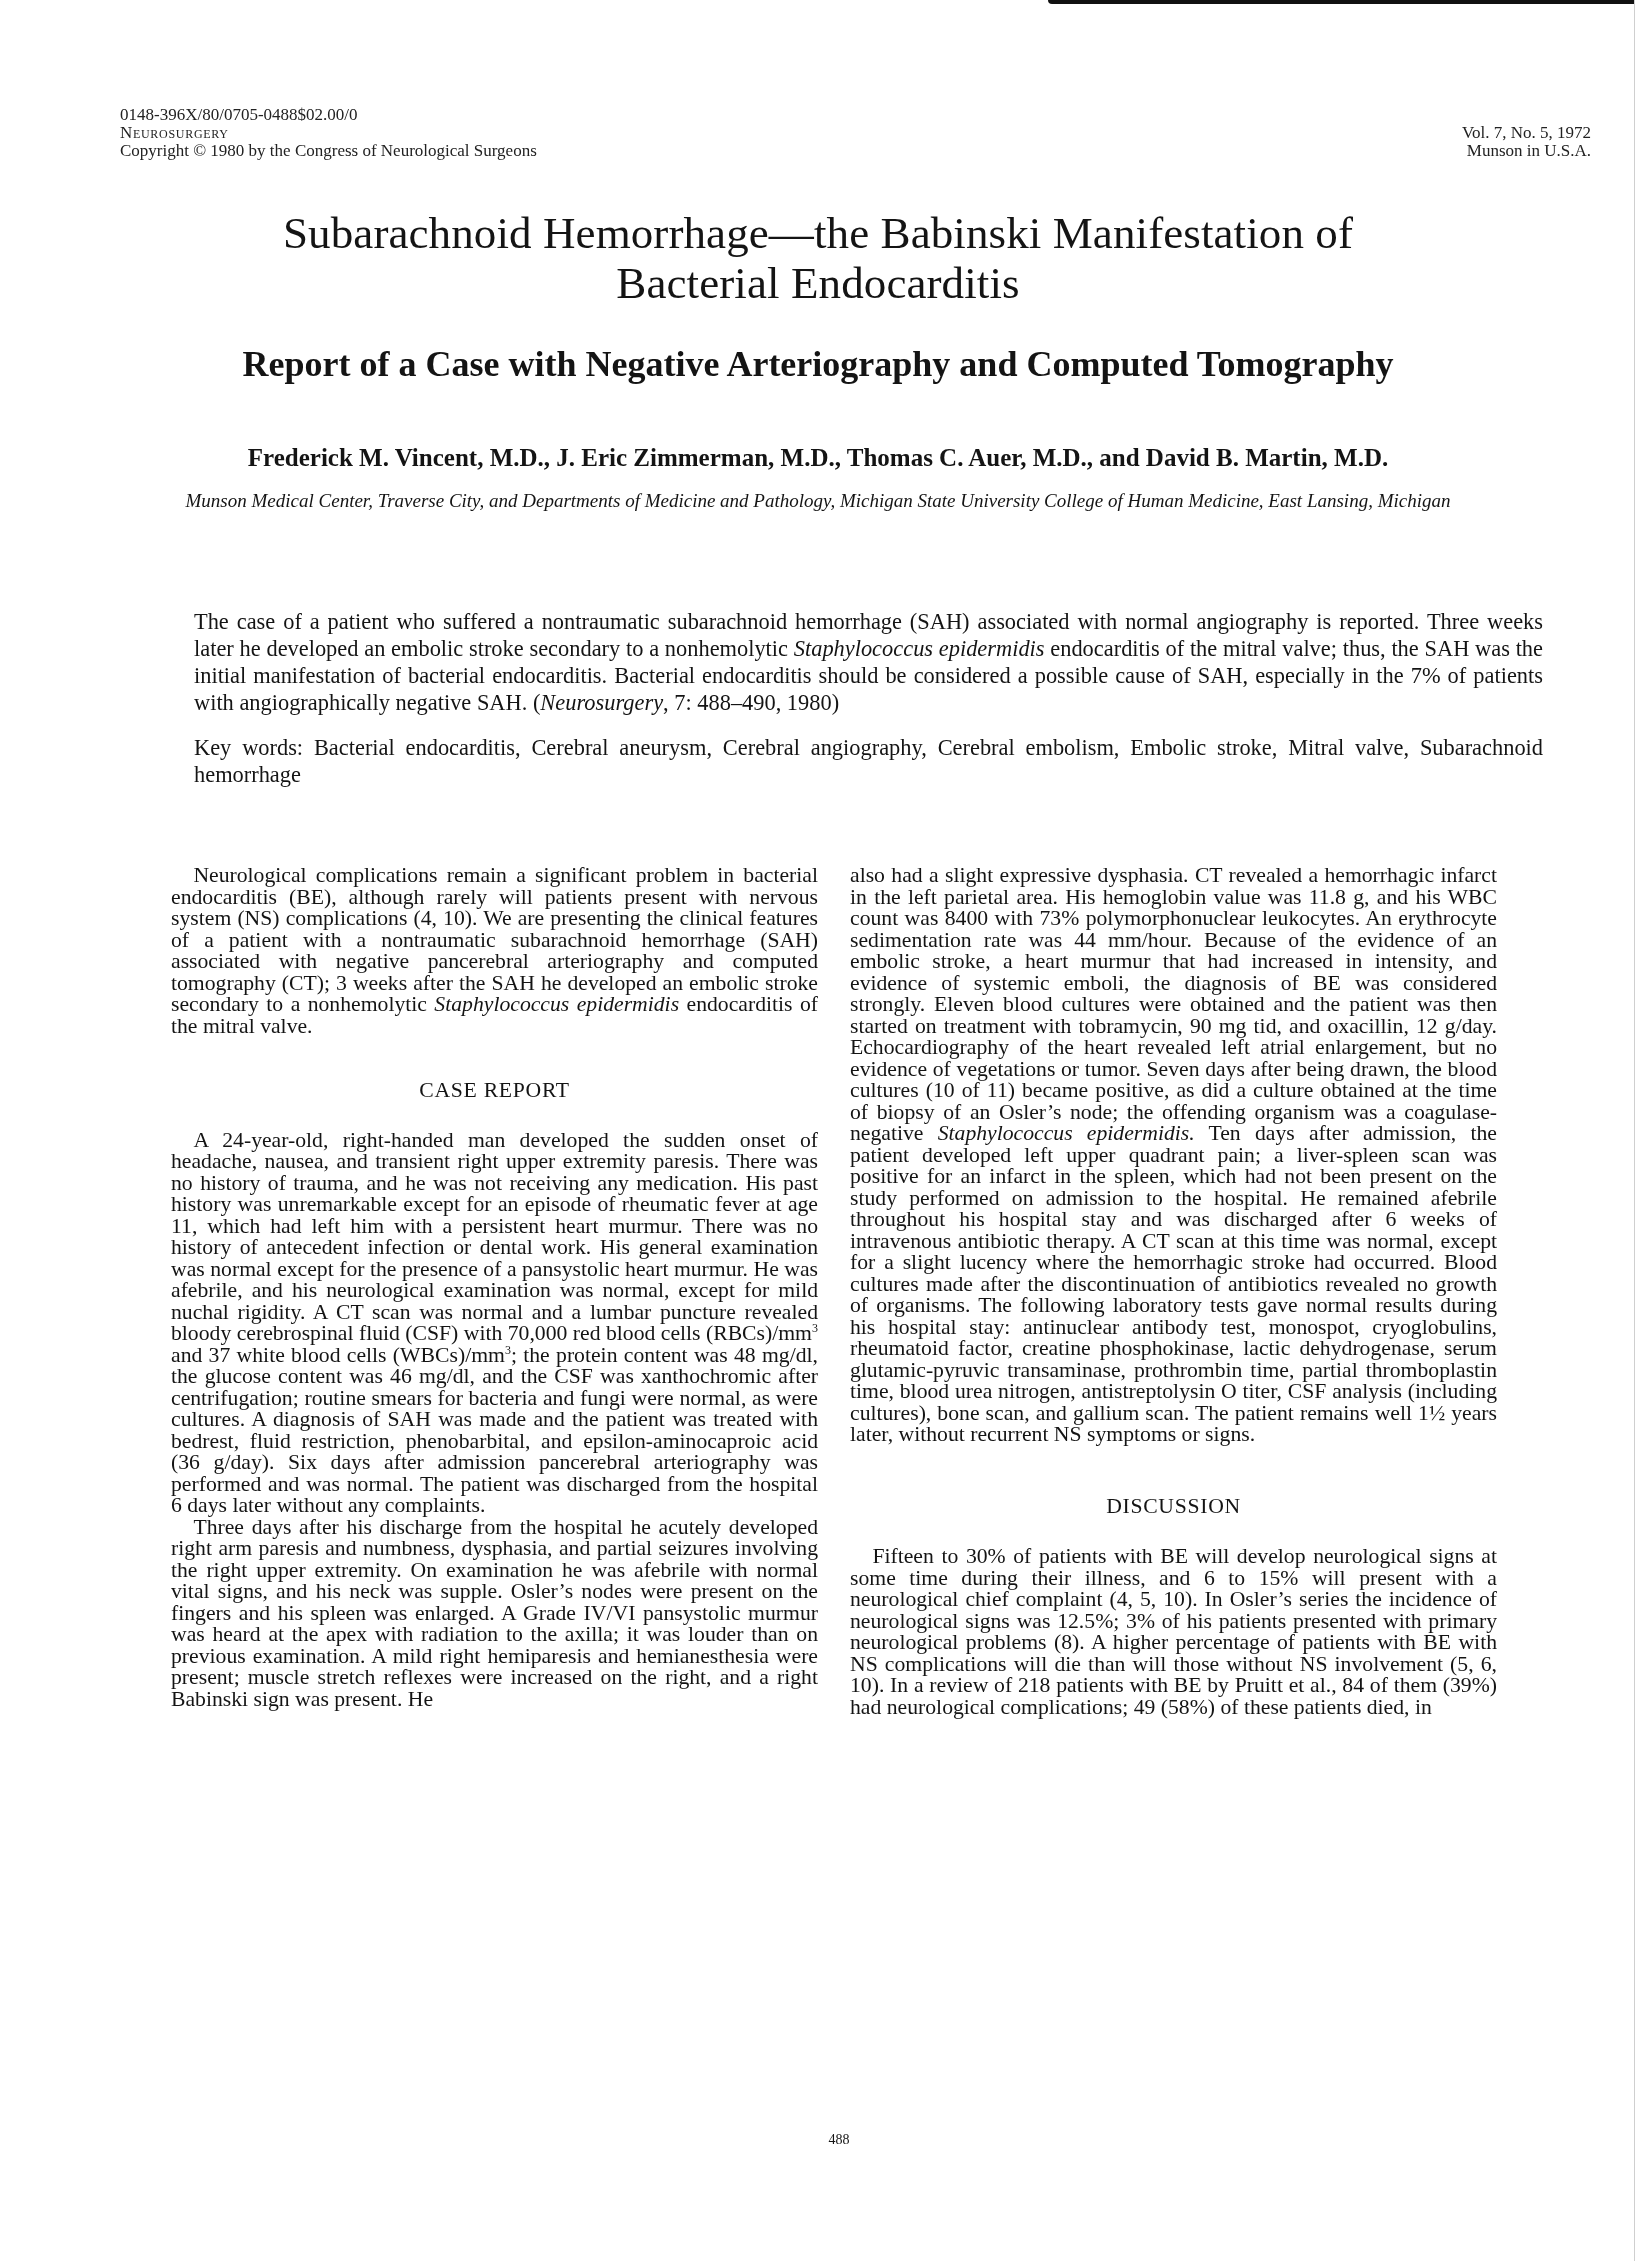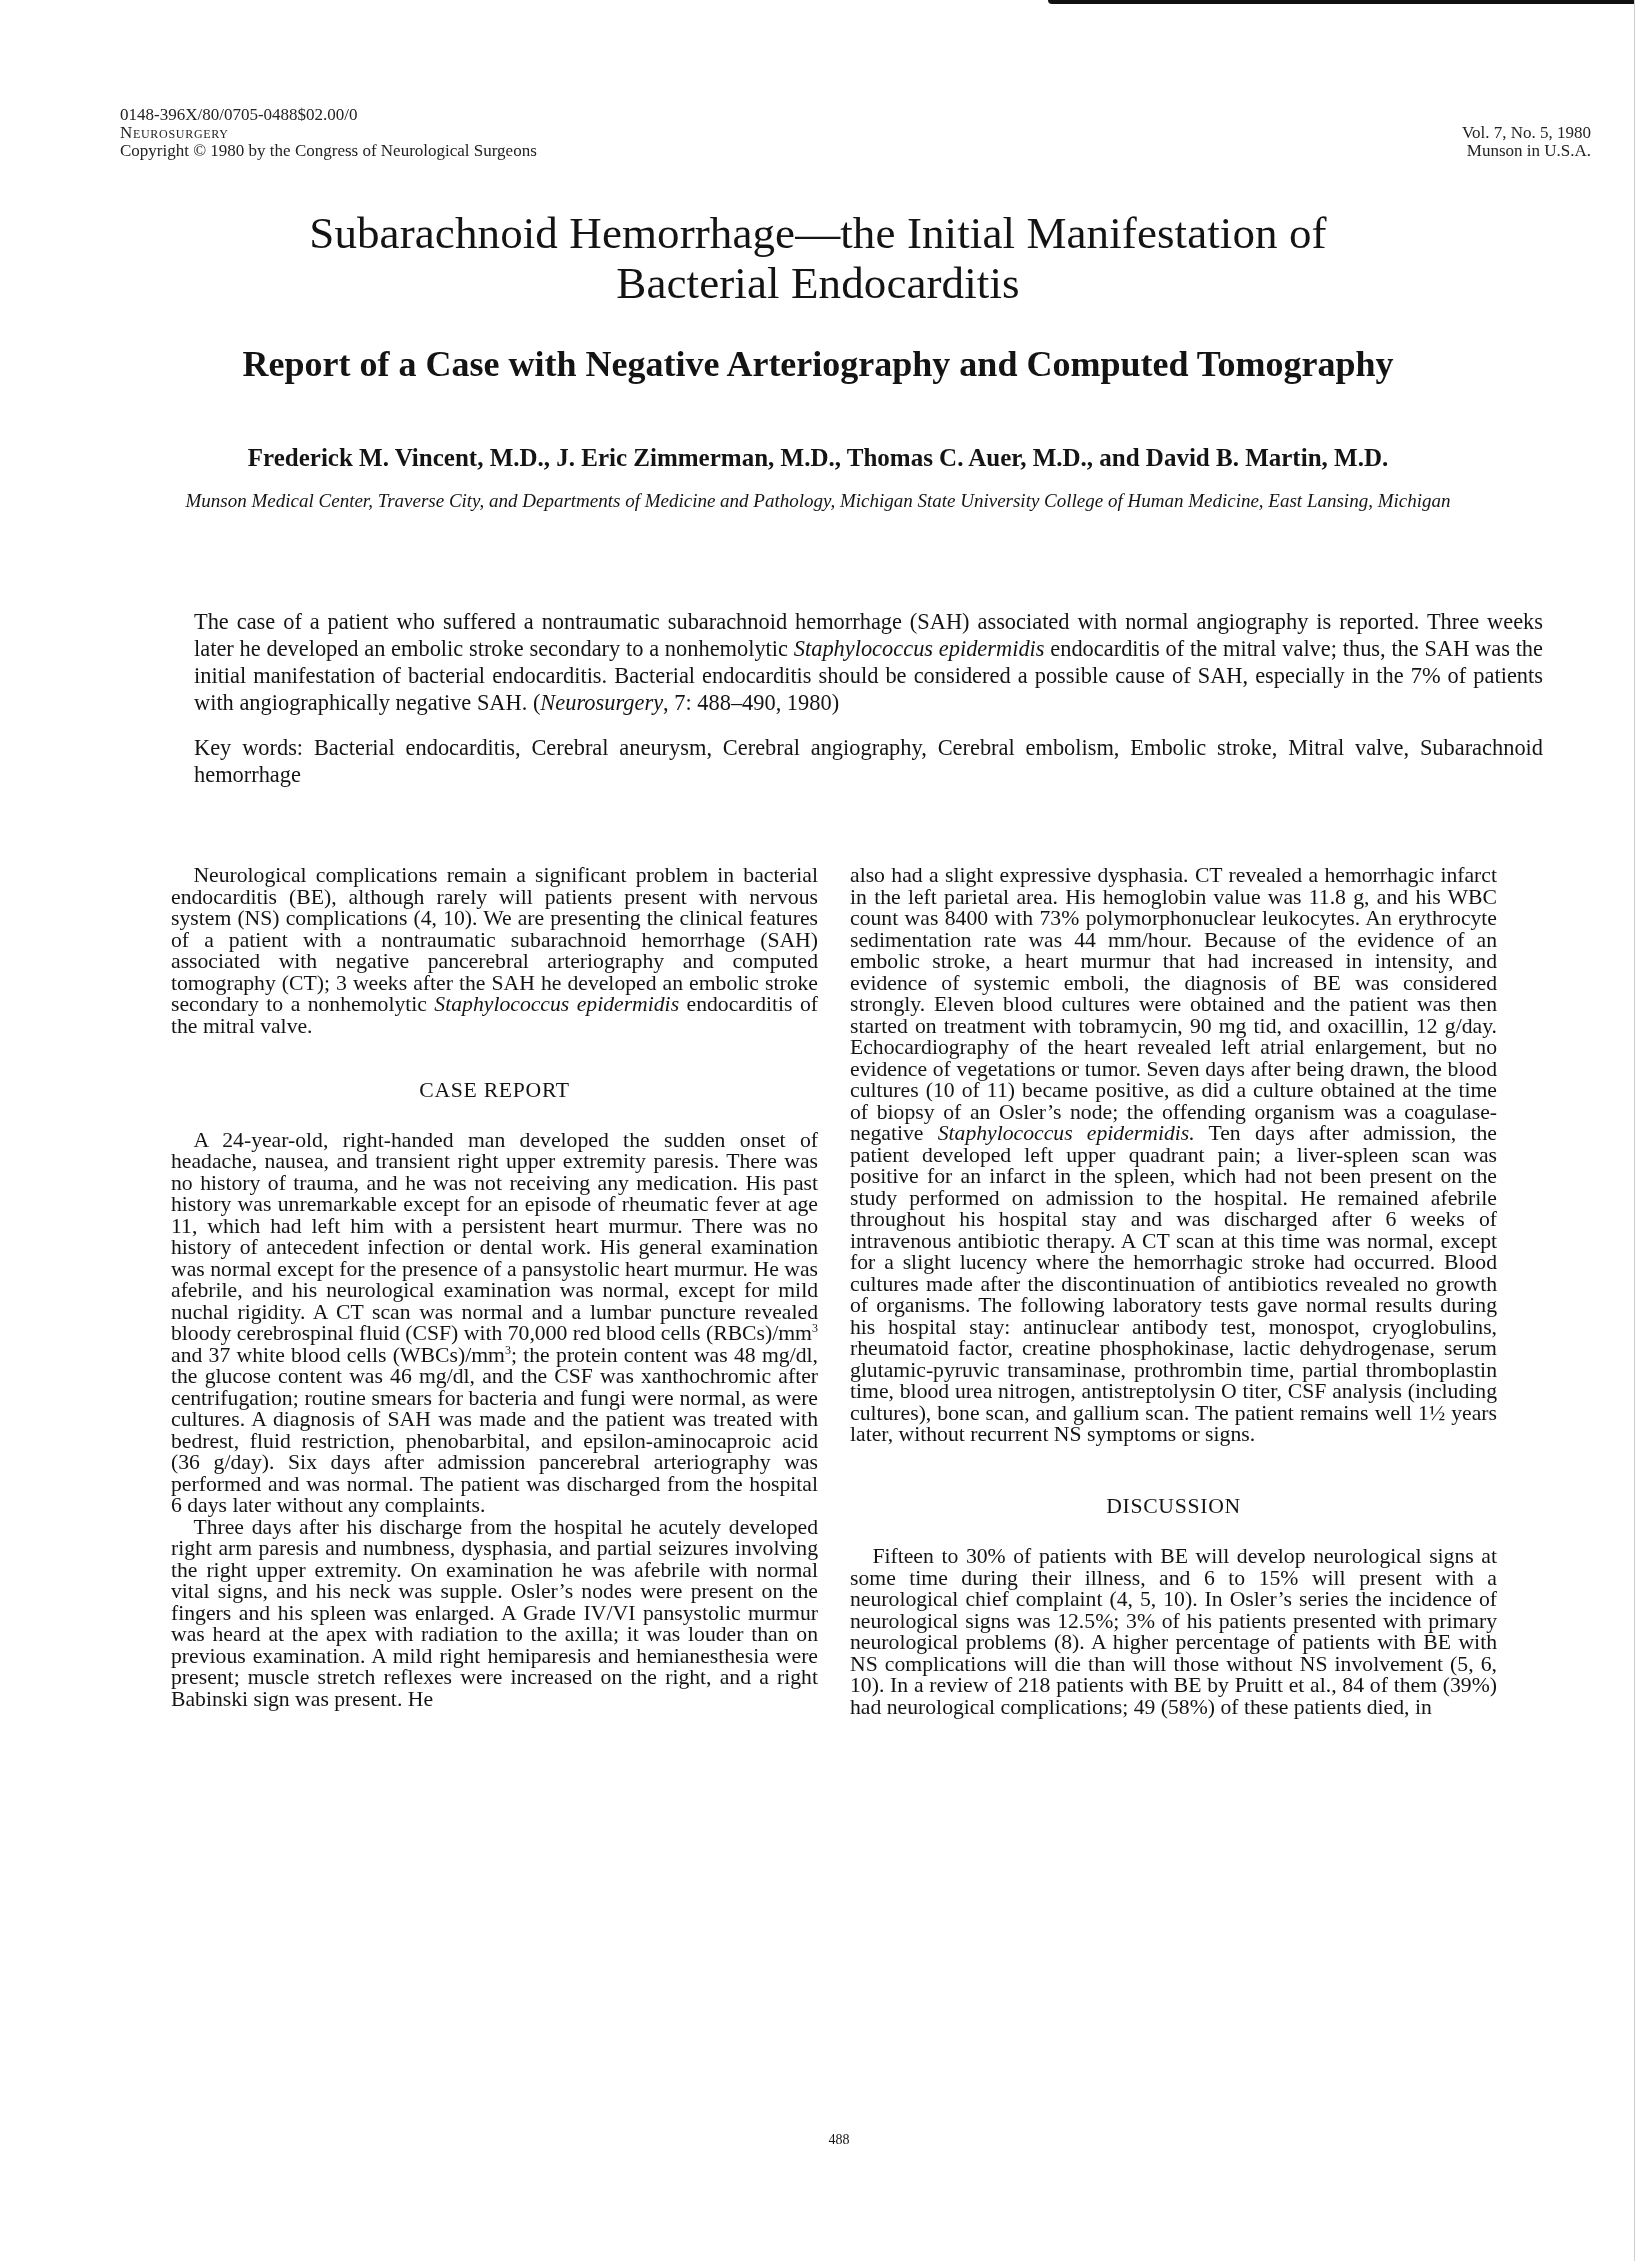--- a/index.html
+++ b/index.html
@@ -73,7 +73,7 @@
 </div>
 
 <div class="hdr-right">
-  <div>Vol. 7, No. 5, 1980</div>
+  <div>Vol. 7, No. 5, 1972</div>
   <div>Munson in U.S.A.</div>
 </div>
 

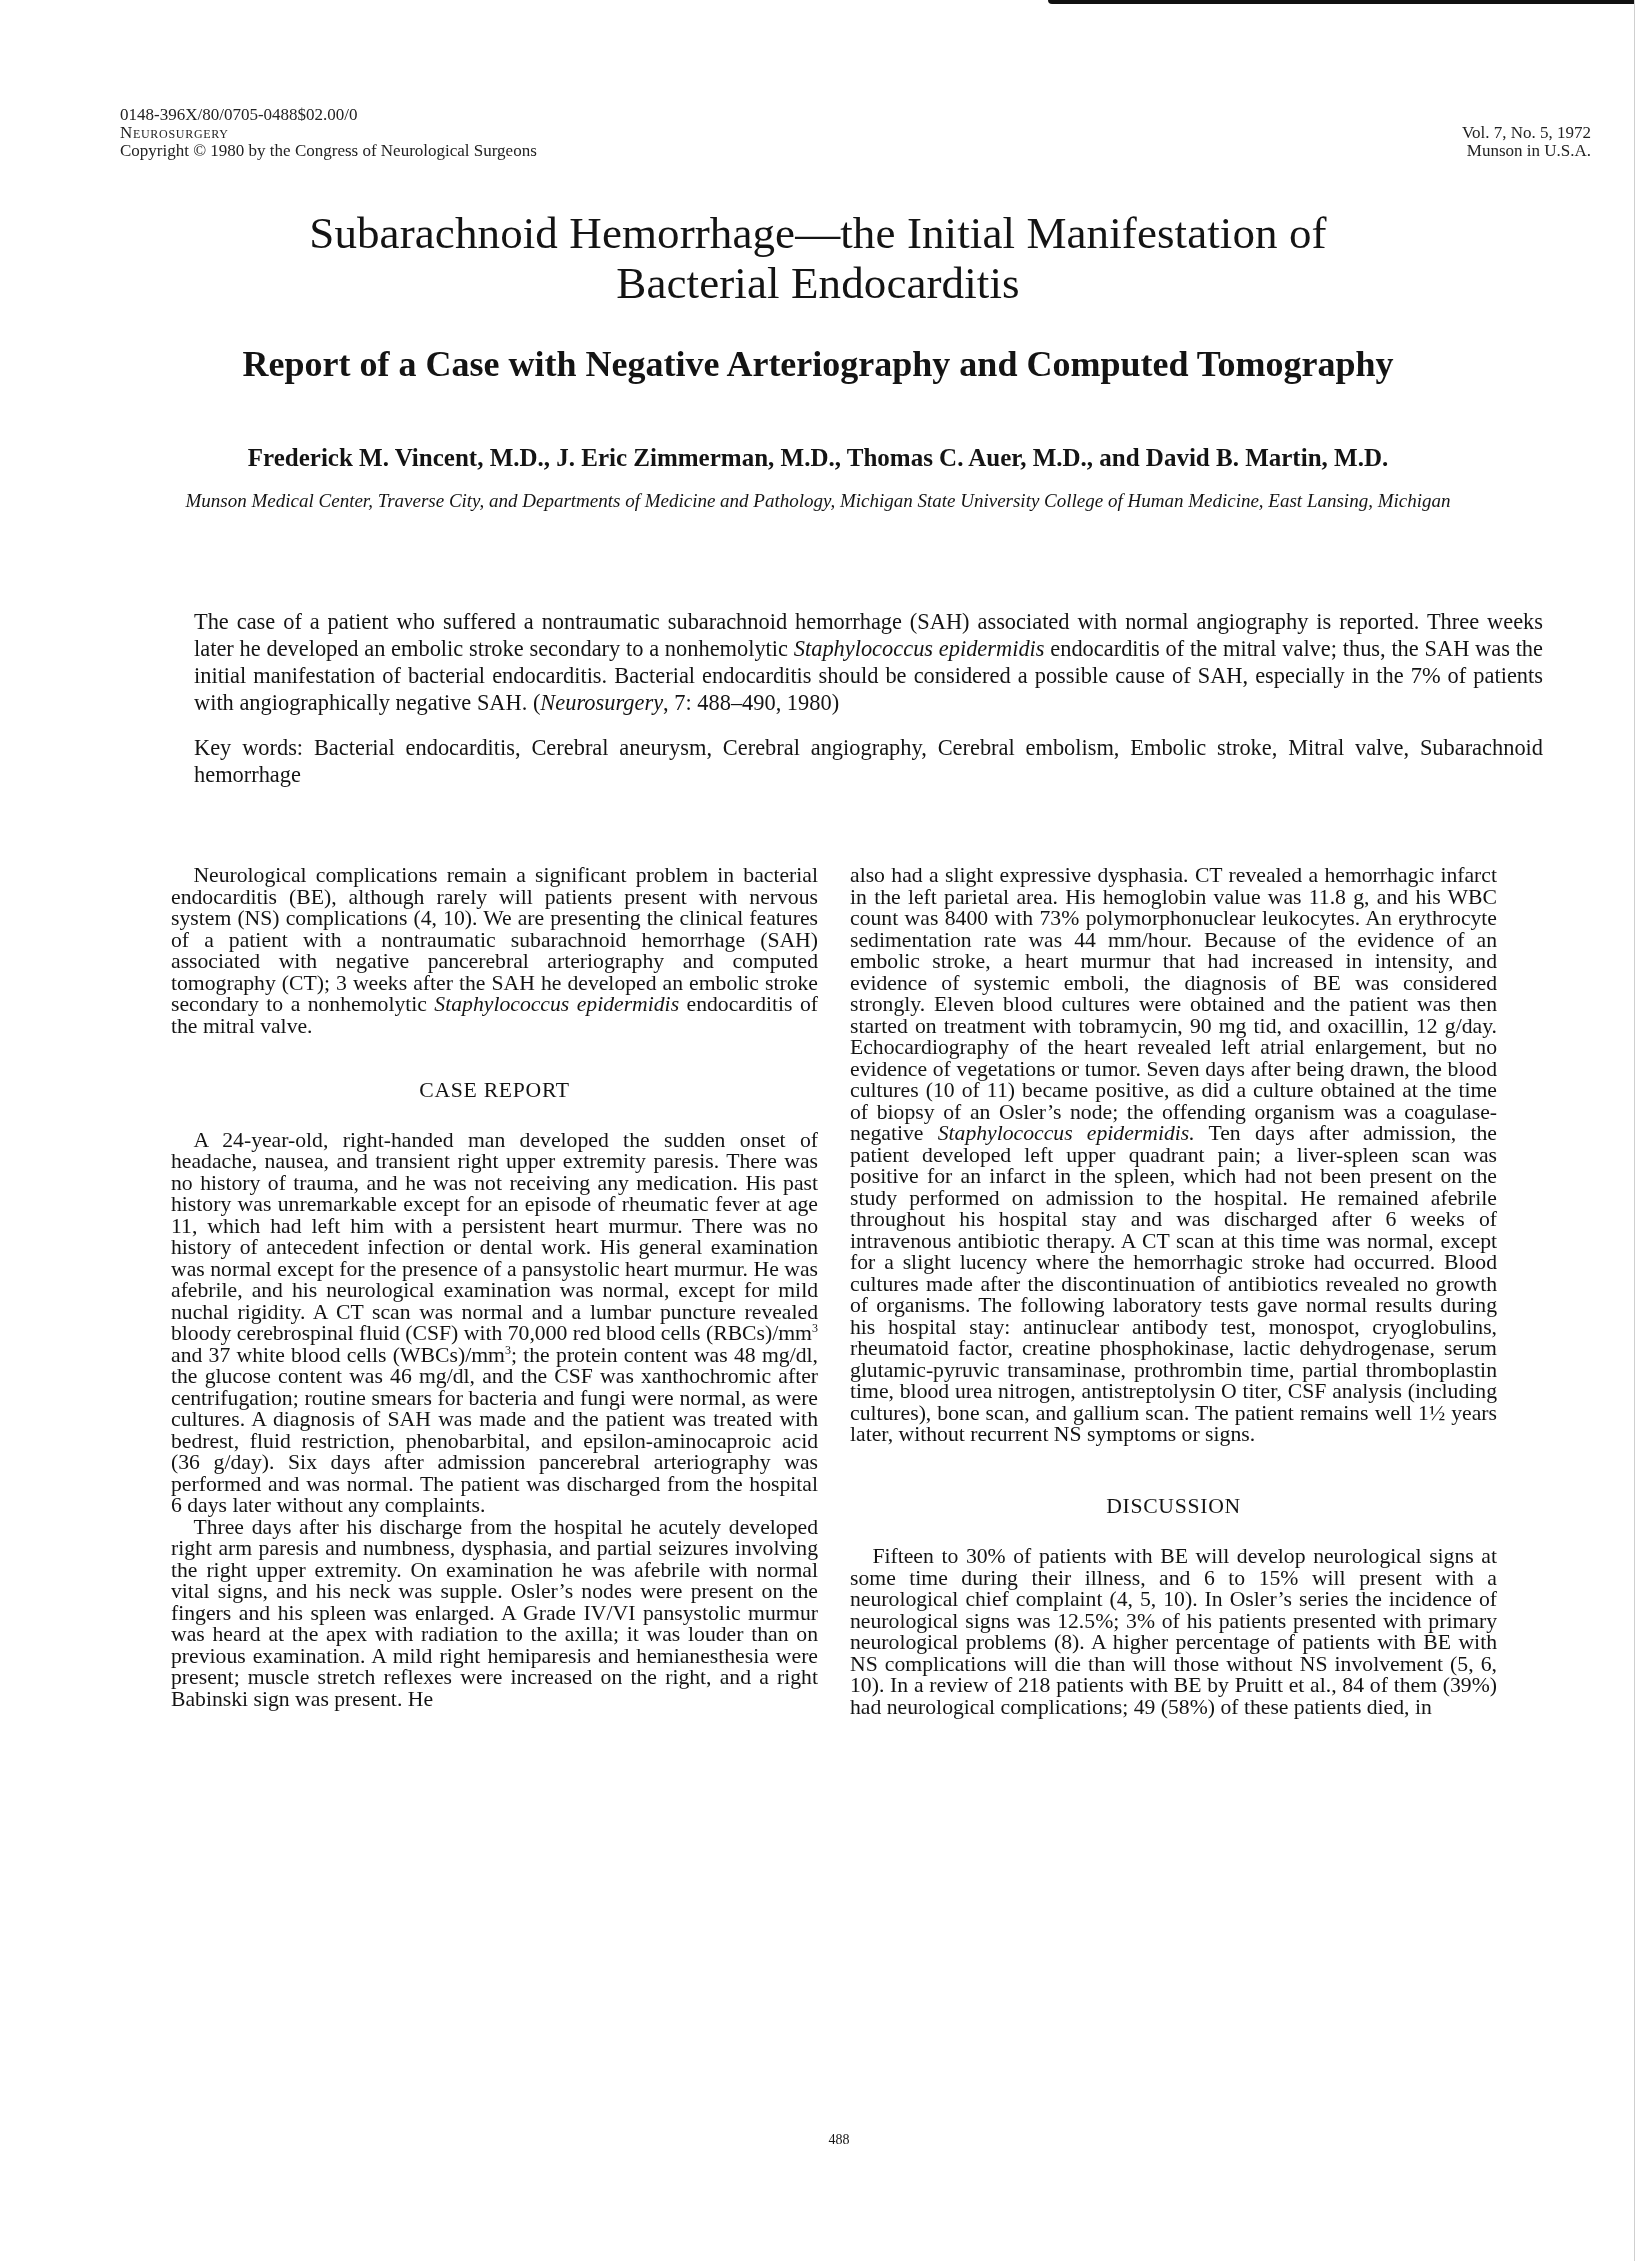--- a/index.html
+++ b/index.html
@@ -78,7 +78,7 @@
 </div>
 
 <h1 class="title">
-  <span>Subarachnoid Hemorrhage—the Initial Manifestation of</span><br>
+  <span>Subarachnoid Hemorrhage—the Babinski Manifestation of</span><br>
   <span>Bacterial Endocarditis</span>
 </h1>
 

